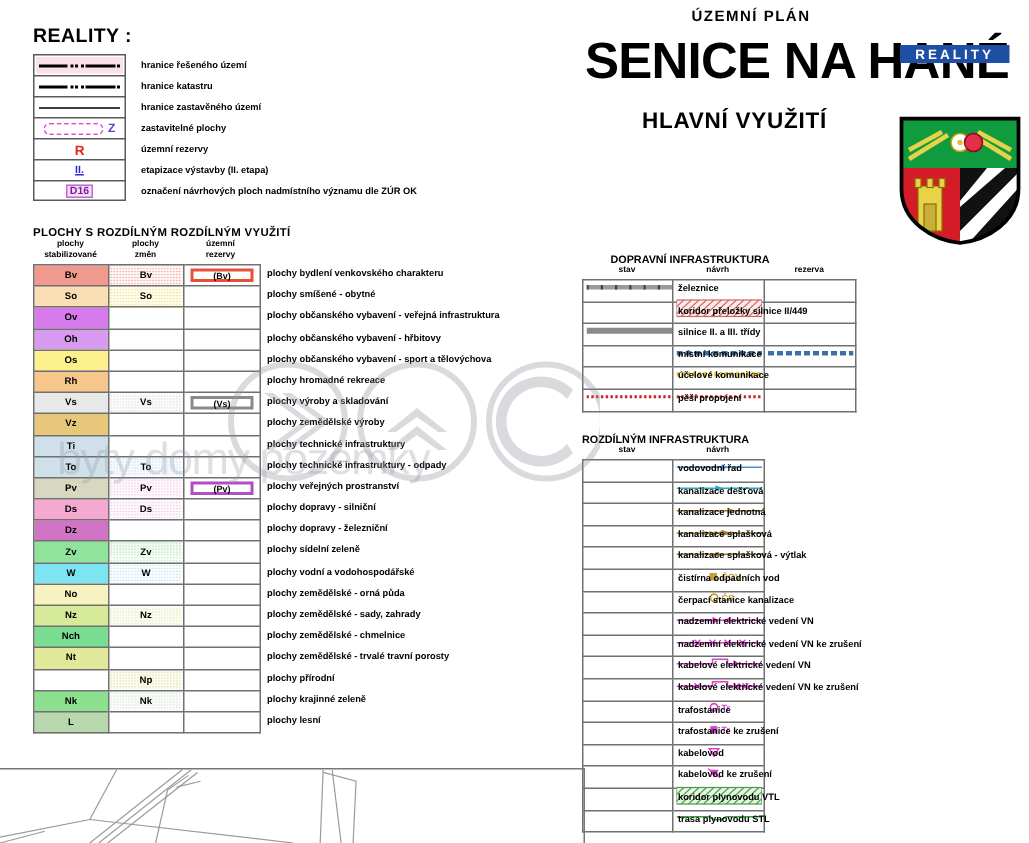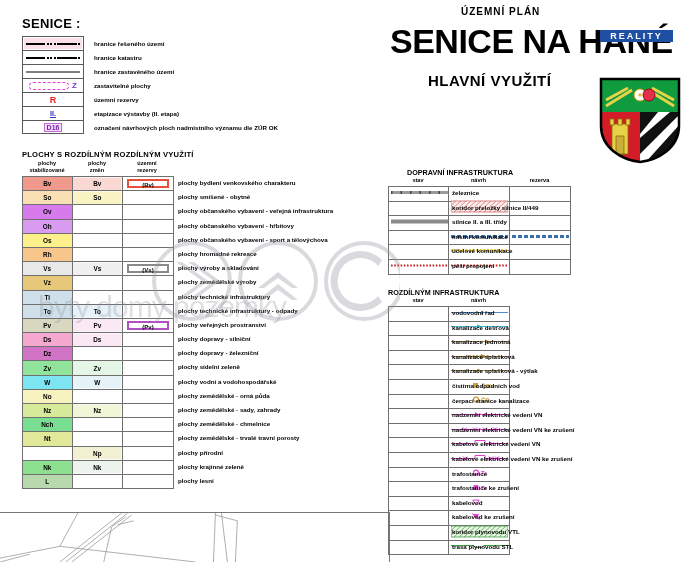--- a/index.html
+++ b/index.html
@@ -168,7 +168,7 @@
   <path d="M3 3 H81 V50 C81 72 60 84 42 86 C24 84 3 72 3 50 Z" fill="none" stroke="#000" stroke-width="2.5"></path>
 </svg>
 
-<div class="abs" id="legenda-title">SENICE :</div>
+<div class="abs" id="legenda-title">REALITY :</div>
 <div class="abs" id="legenda-table">
 
   <div class="leg-row">

